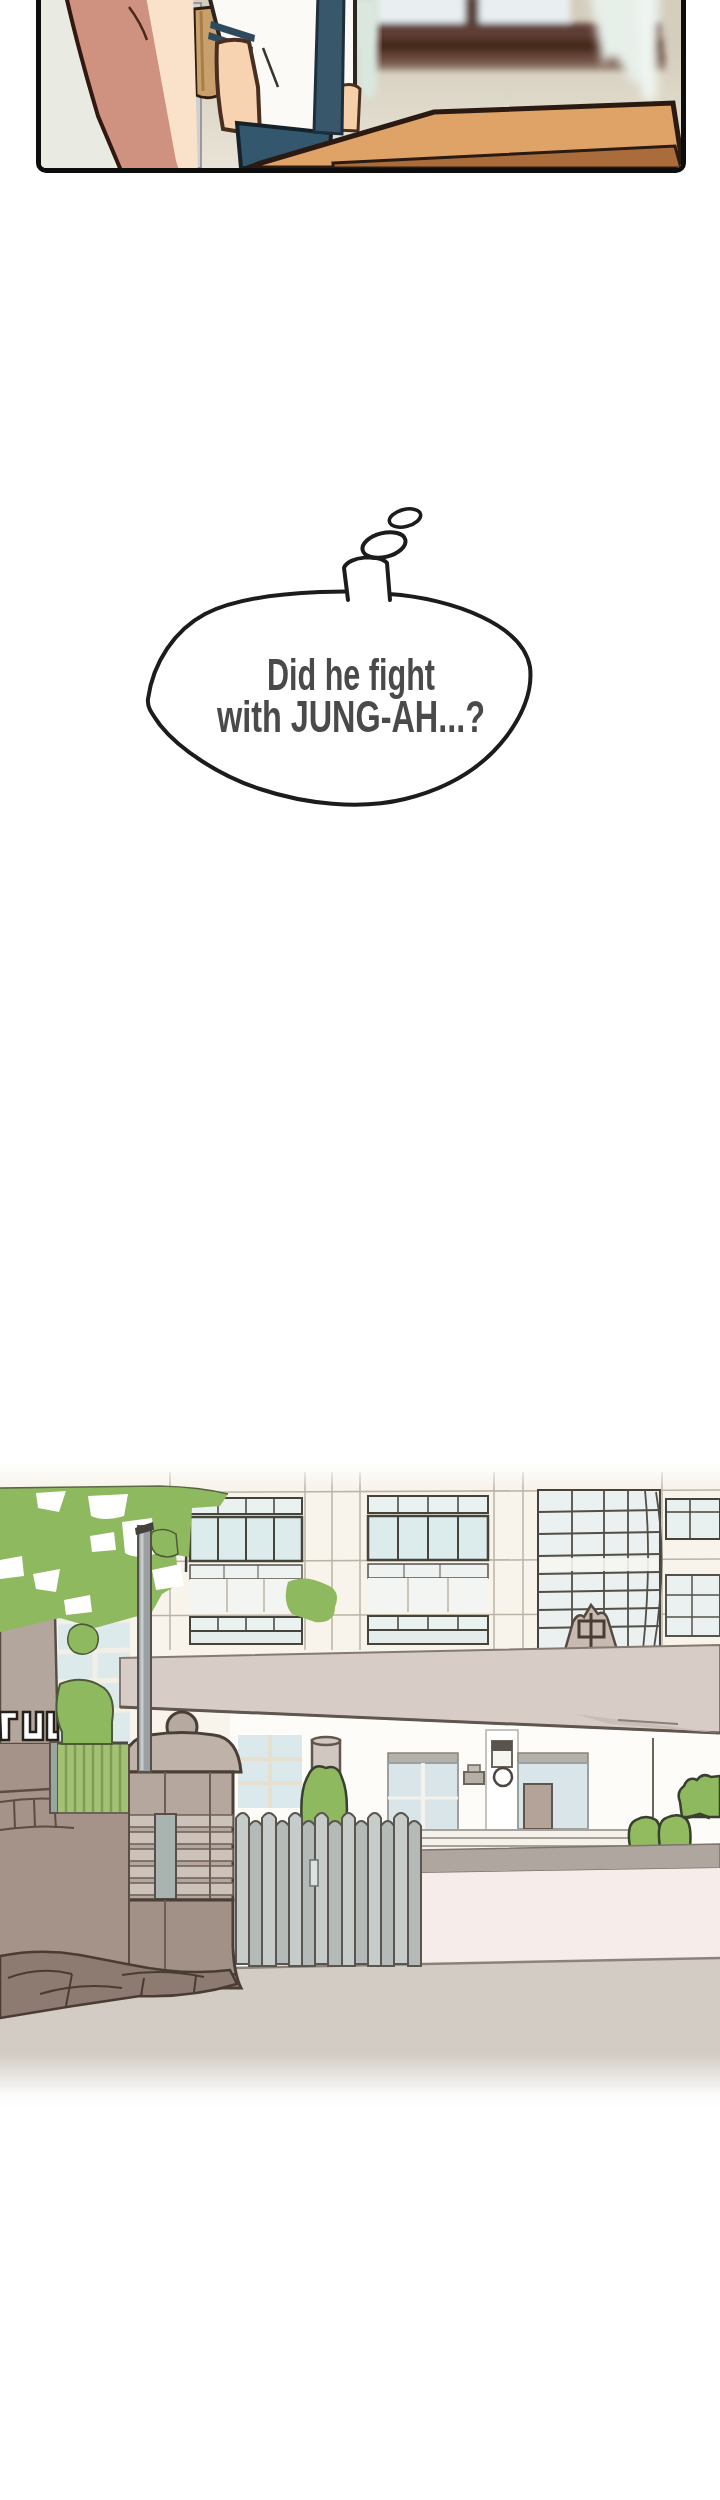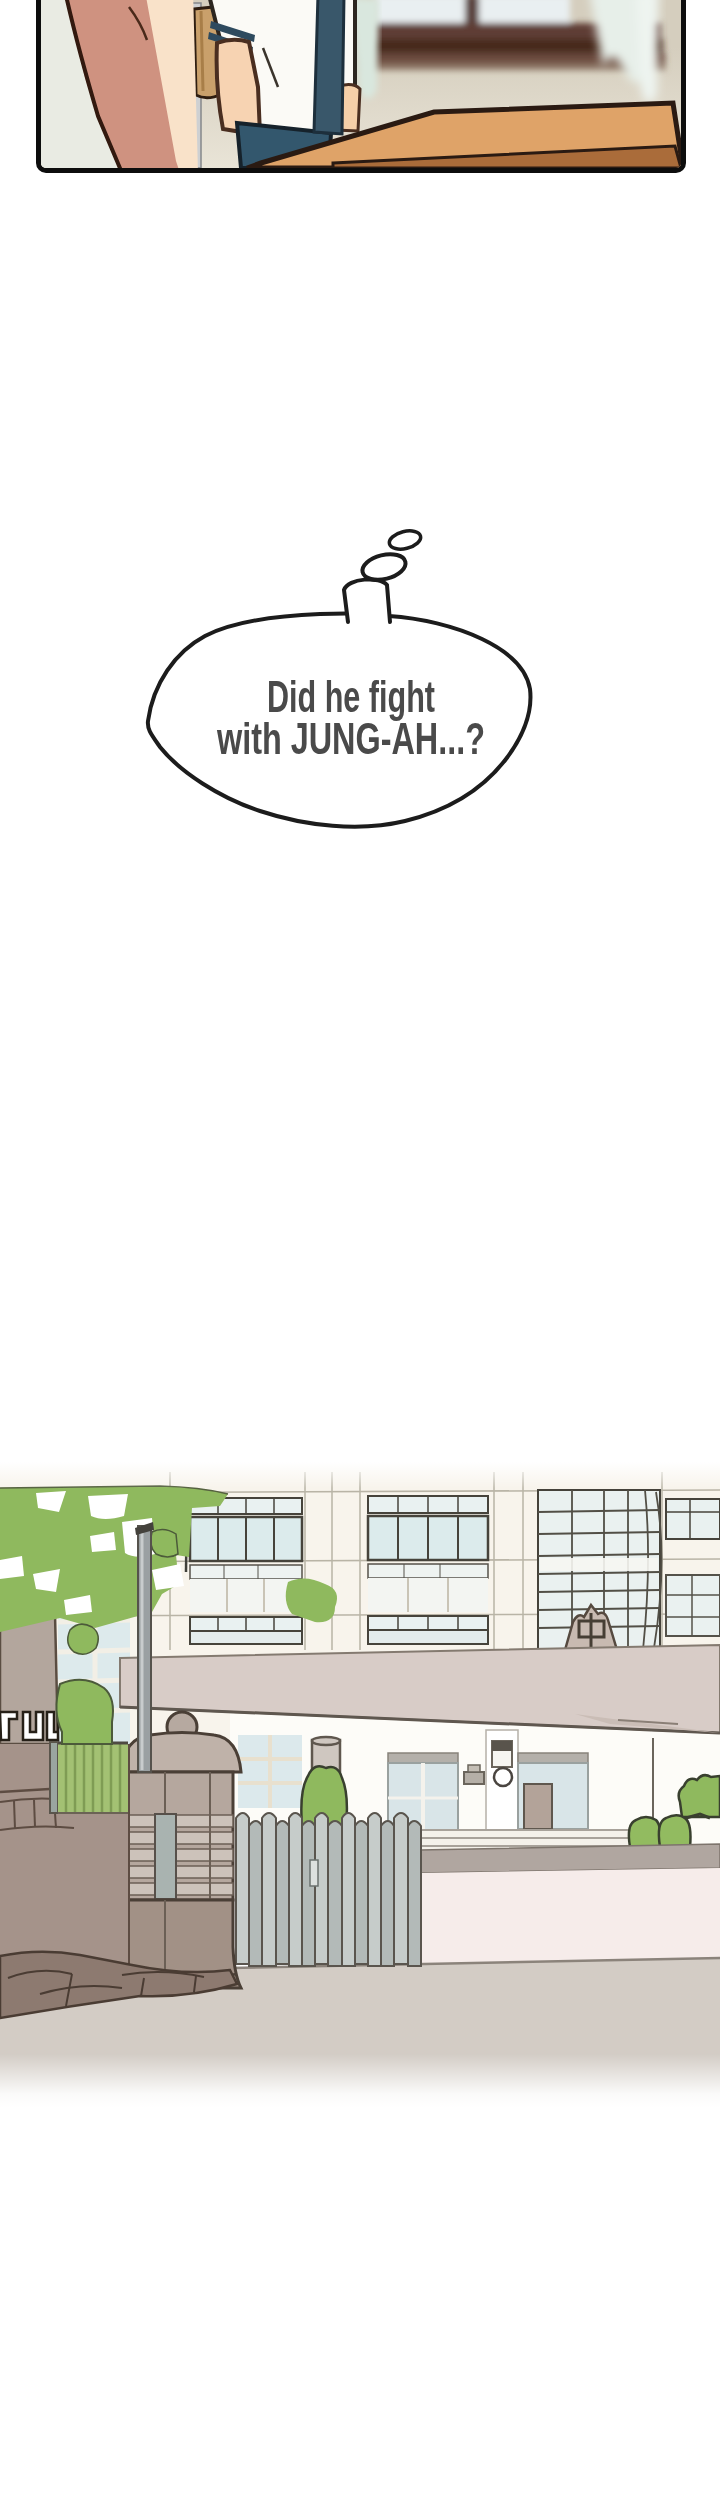--- a/index.html
+++ b/index.html
@@ -79,7 +79,7 @@
 </svg>
 </div>
 
-<div class="abs" style="left:120px;top:504px;width:440px;height:370px;">
+<div class="abs" style="left:120px;top:482px;width:440px;height:370px;">
 <svg width="440" height="370" viewBox="0 0 440 370">
 
   <path d="M28,217 C33,180 55,148 85,132 C110,119 150,112 200,110 C223,109 248,109 269,112 C300,114 335,122 362,135 C385,146 406,162 410,185 C413,210 401,235 386,255 C363,285 330,306 285,317 C240,328 185,322 140,307 C100,294 60,268 40,243 C31,230 27,225 28,217 Z" fill="#ffffff" stroke="#1c1c1c" stroke-width="4"></path>

